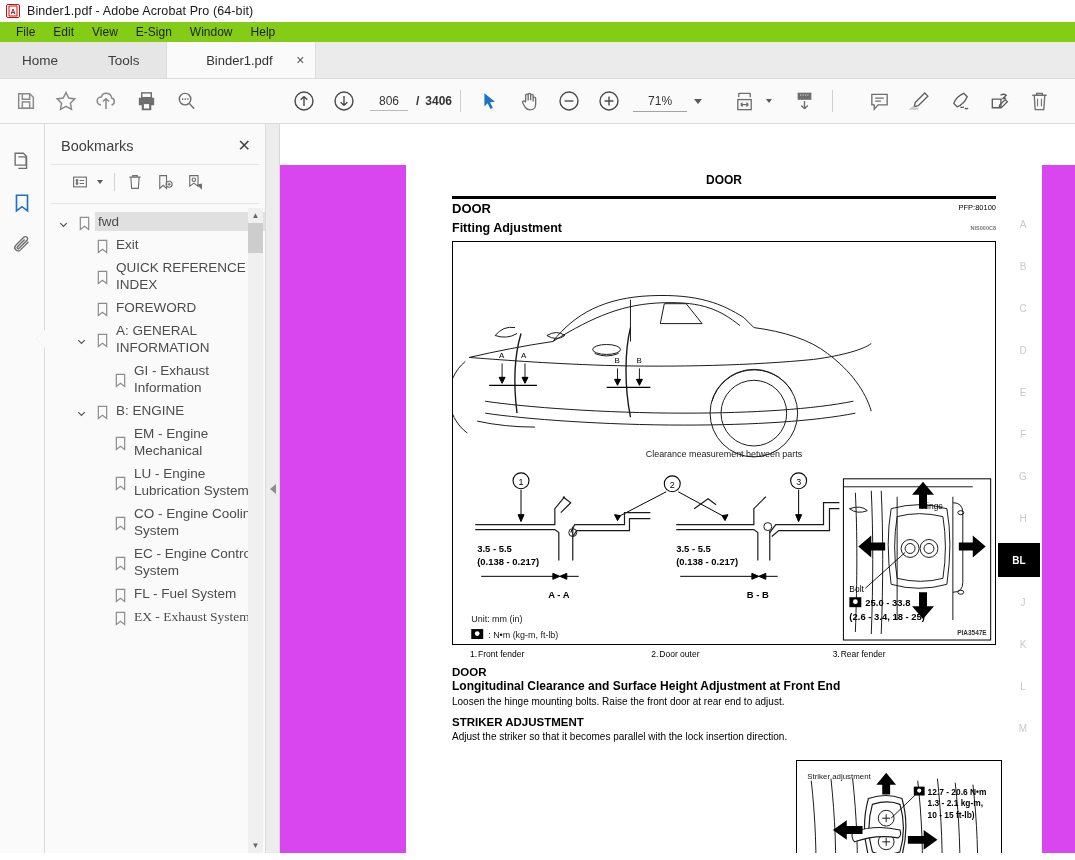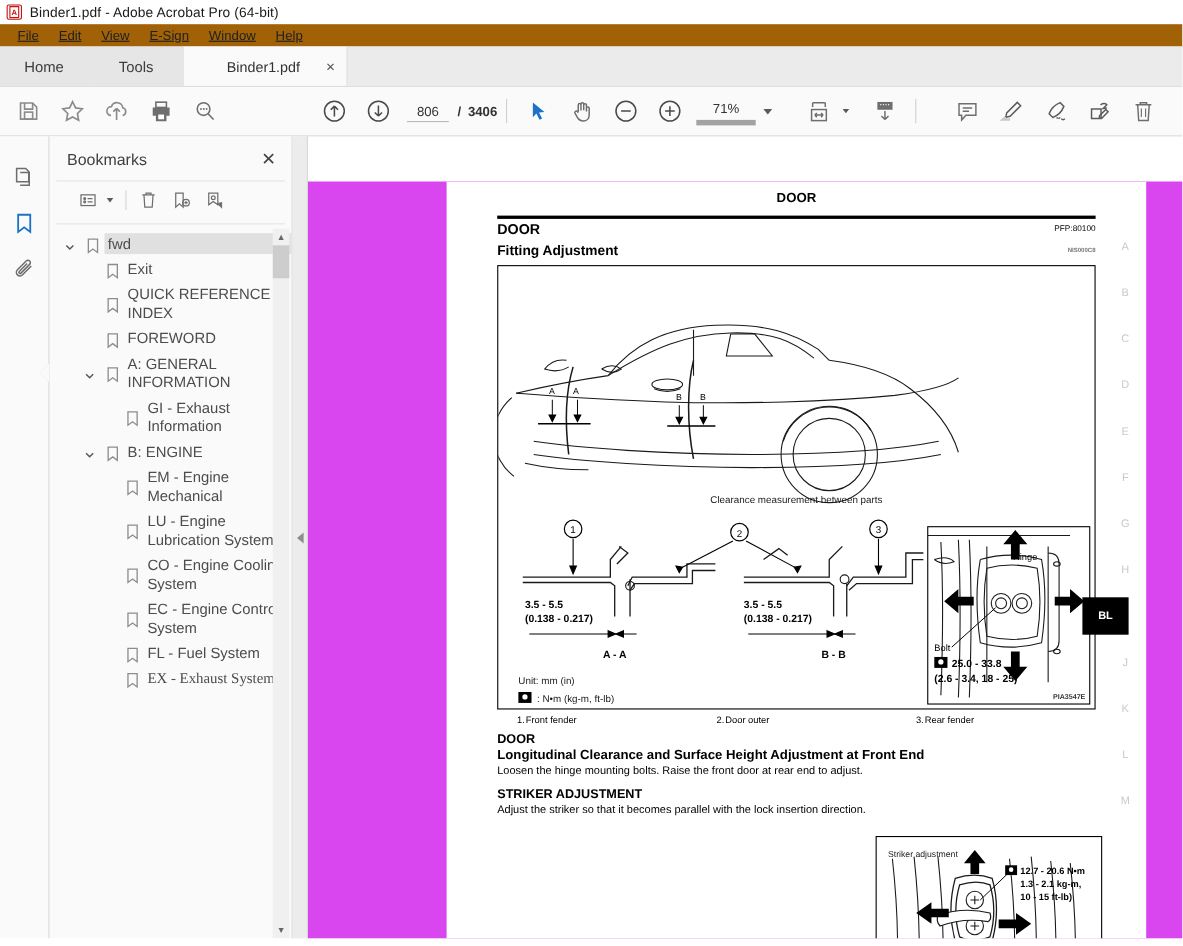--- a/index.html
+++ b/index.html
@@ -28,7 +28,7 @@
   
   .menubar {
     height: 21px; display: flex; align-items: center;
-    padding-left: 7px; font-size: 12px; color: #1f1f1f; background:#a16207;text-decoration:underline;
+    padding-left: 7px; font-size: 12px; color: #1f1f1f; background:#84cc16;
   }
   .menubar .mi { padding: 1px 9px 2px 9px; cursor: default; }
 

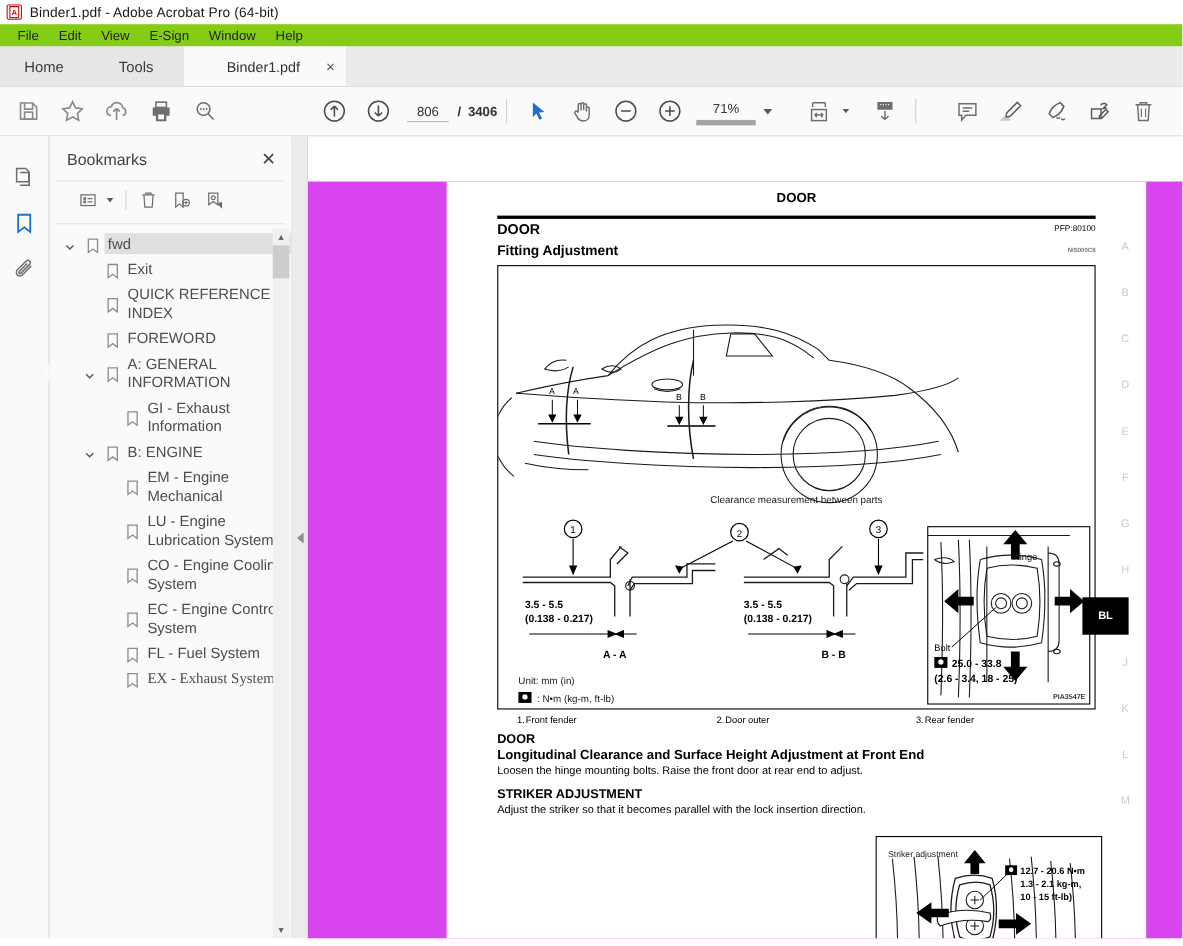--- a/index.html
+++ b/index.html
@@ -73,7 +73,7 @@
   .zoombox { display: flex; align-items: center; margin-left: 4px; }
   .zoomval {
     width: 54px; text-align: center; font-size: 12px; color: #333;
-    border-bottom: 5px solid #a3a3a3; padding: 3px 0;
+    border-bottom: 1px solid #a3a3a3; padding: 3px 0;
   }
   .caret-dn {
     width: 0; height: 0; border-left: 4px solid transparent; border-right: 4px solid transparent;

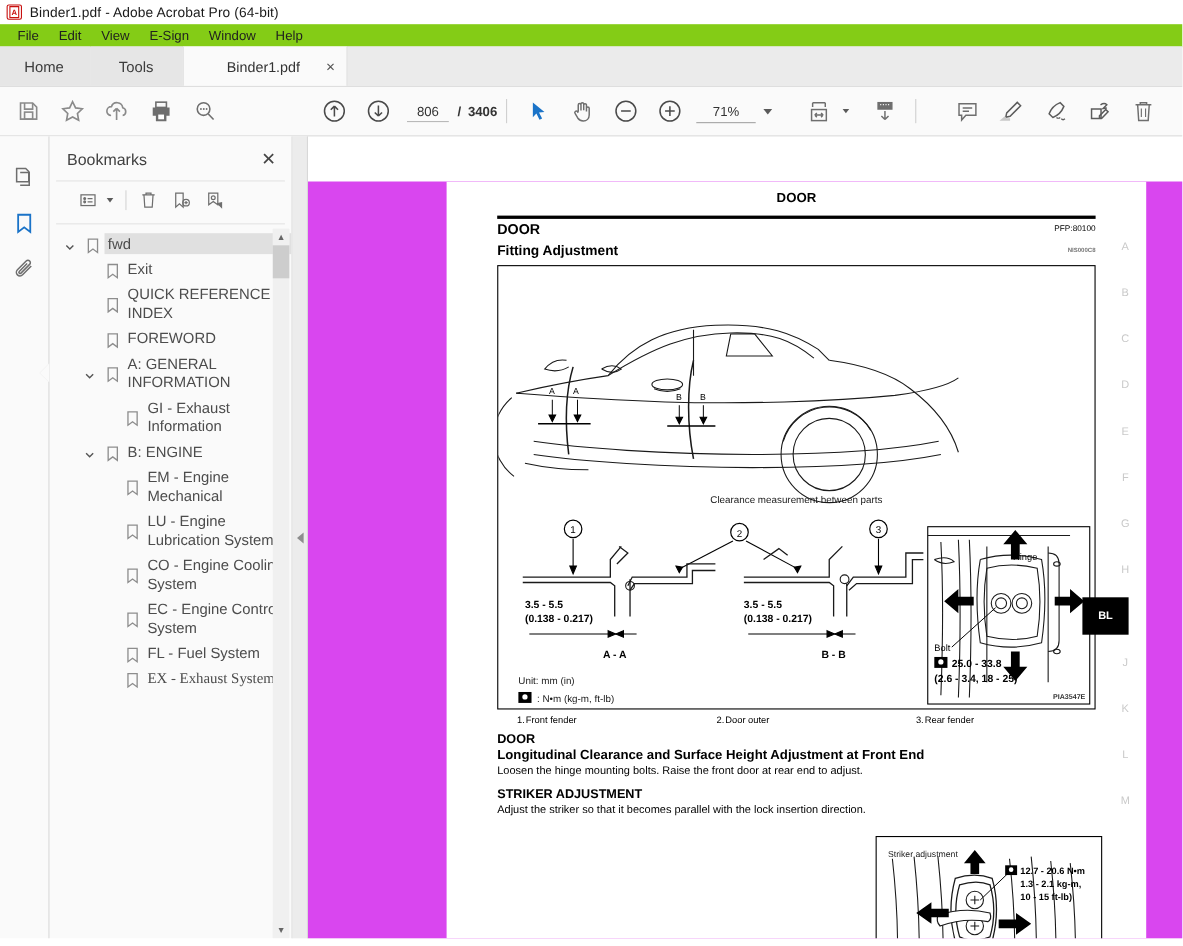--- a/index.html
+++ b/index.html
@@ -186,7 +186,7 @@
     display:flex; align-items:center; justify-content:center;
     font-size: 10px; color: #c9c9c9;
   }
-  .tabidx .ti.active { background: #000; color: #fff; font-weight: bold; font-size: 10px; right: 16px; width: 42px; height: 34px;}
+  .tabidx .ti.active { background: #000; color: #fff; font-weight: bold; font-size: 10px; right: 2px; width: 42px; height: 34px;}
   svg text { font-family: "Liberation Sans", sans-serif; }
 </style>
 </head>

